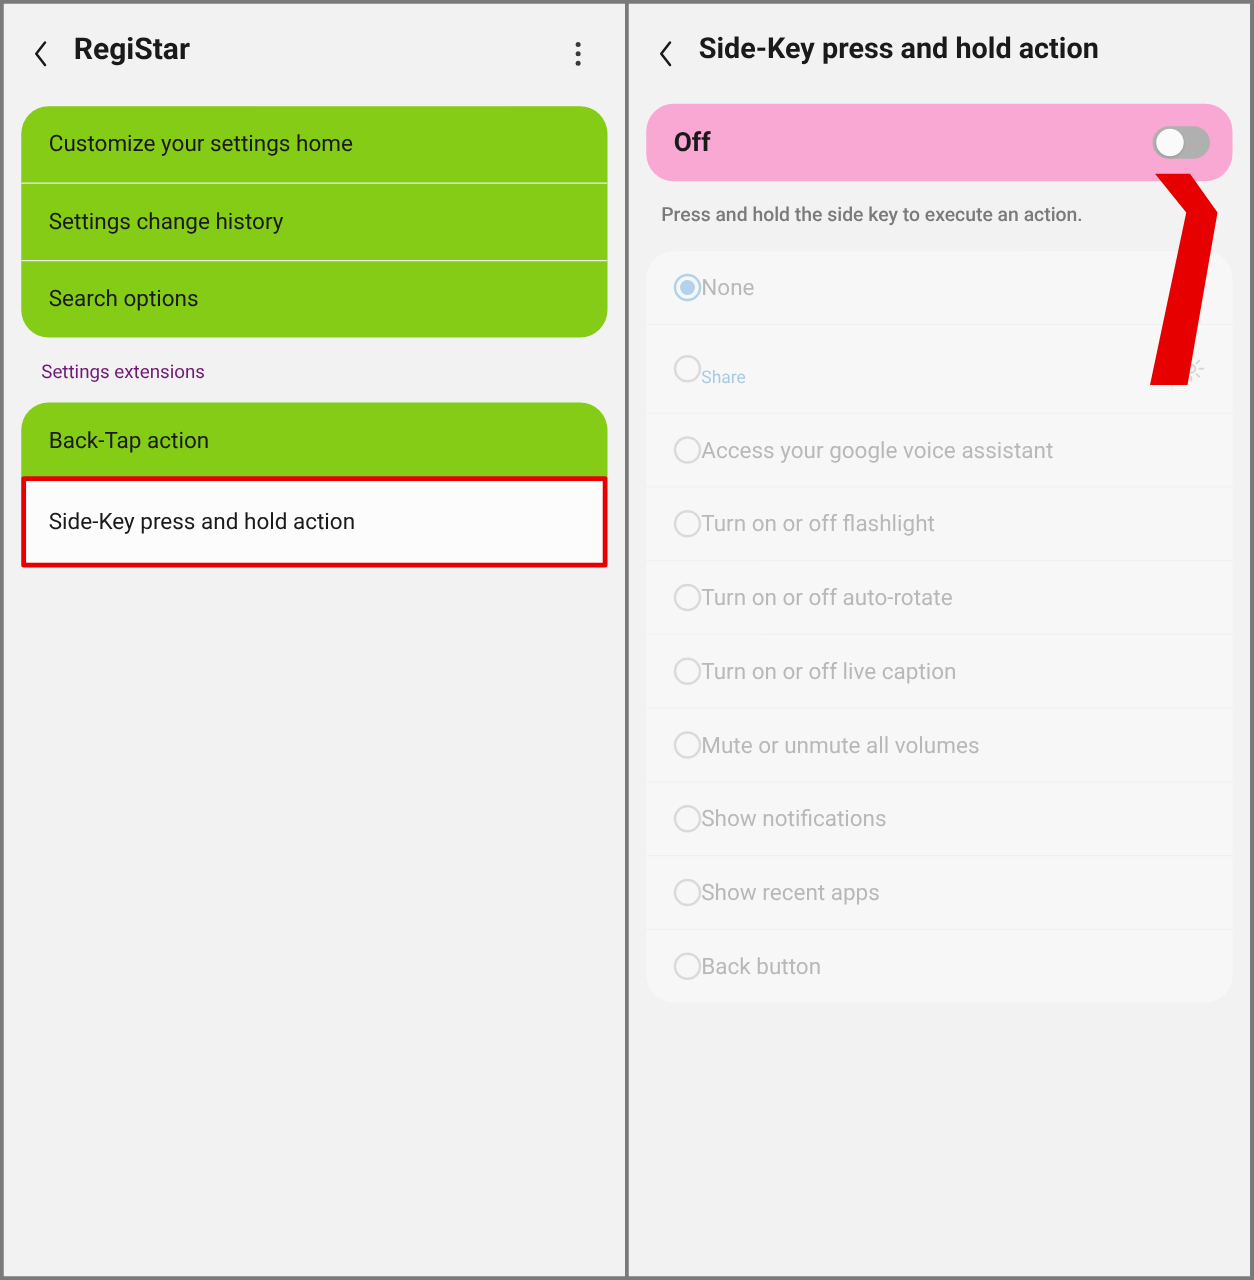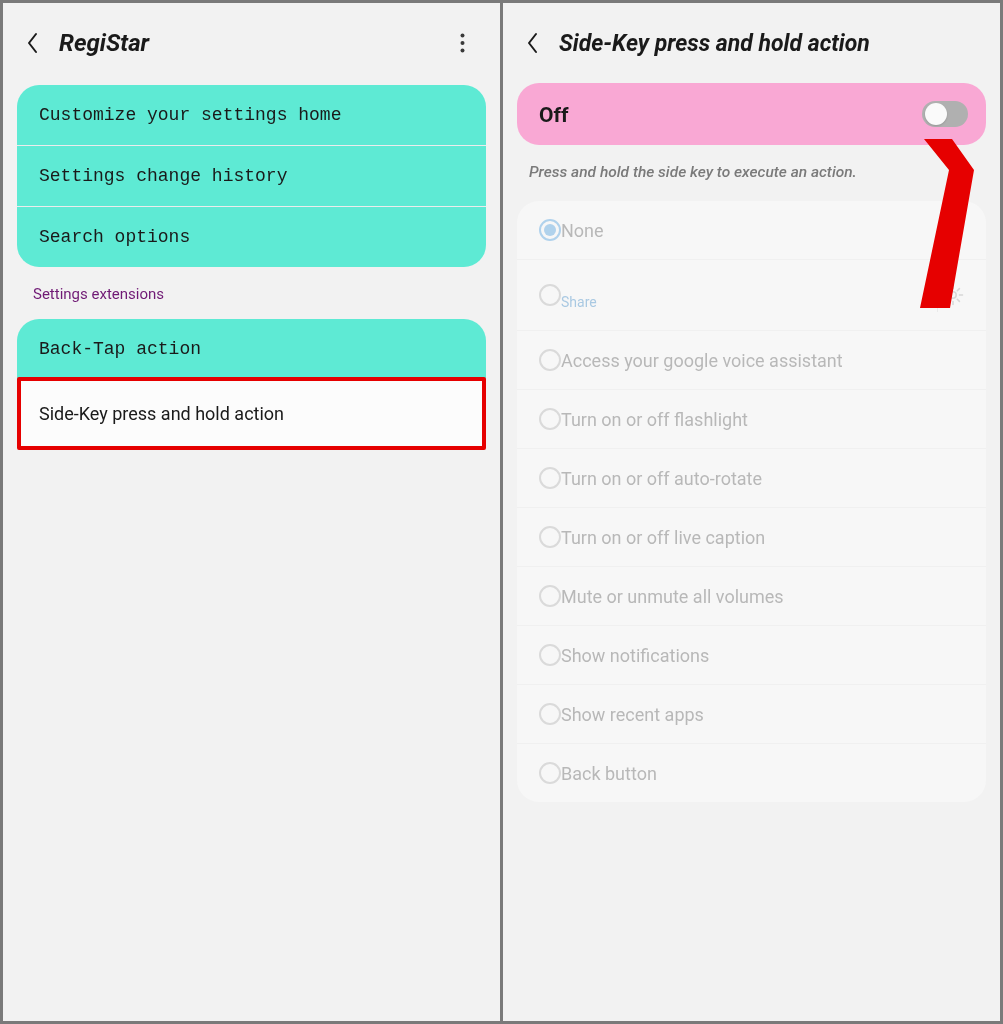--- a/index.html
+++ b/index.html
@@ -25,10 +25,9 @@
   }
   .header {
     display: flex;
-    align-items: center;
+    align-items: flex-start;
     padding: 22px 20px 18px 12px;
     gap: 6px;
-    font-style: italic;
   }
   .back-chevron {
     width: 36px;

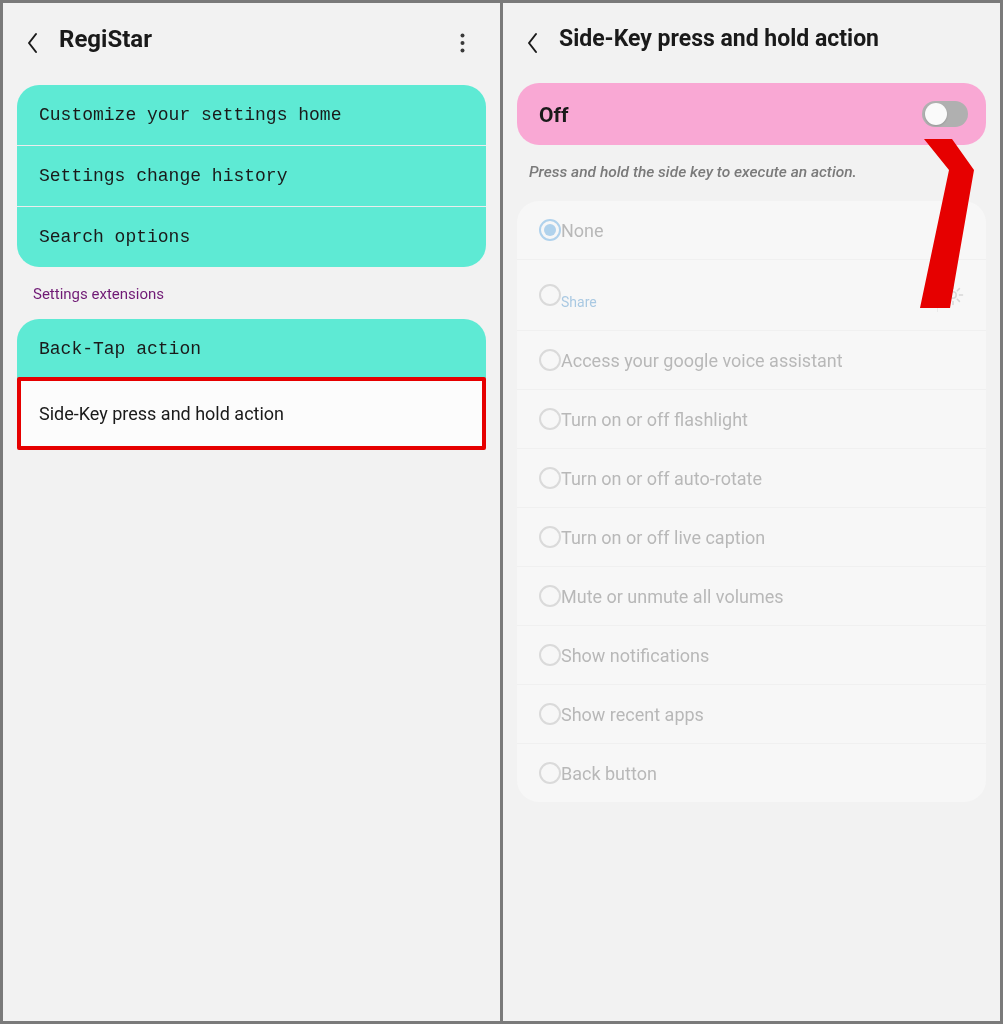--- a/index.html
+++ b/index.html
@@ -51,11 +51,10 @@
     display: flex; align-items: center; justify-content: center;
   }
   .card {
-    background: #5eead4;
+    background: #84cc16;
     border-radius: 22px;
     margin: 6px 14px 0 14px;
     overflow: hidden;
-    font-family: Liberation Mono, monospace;
   }
   .list-item {
     padding: 20px 22px 20px 22px;

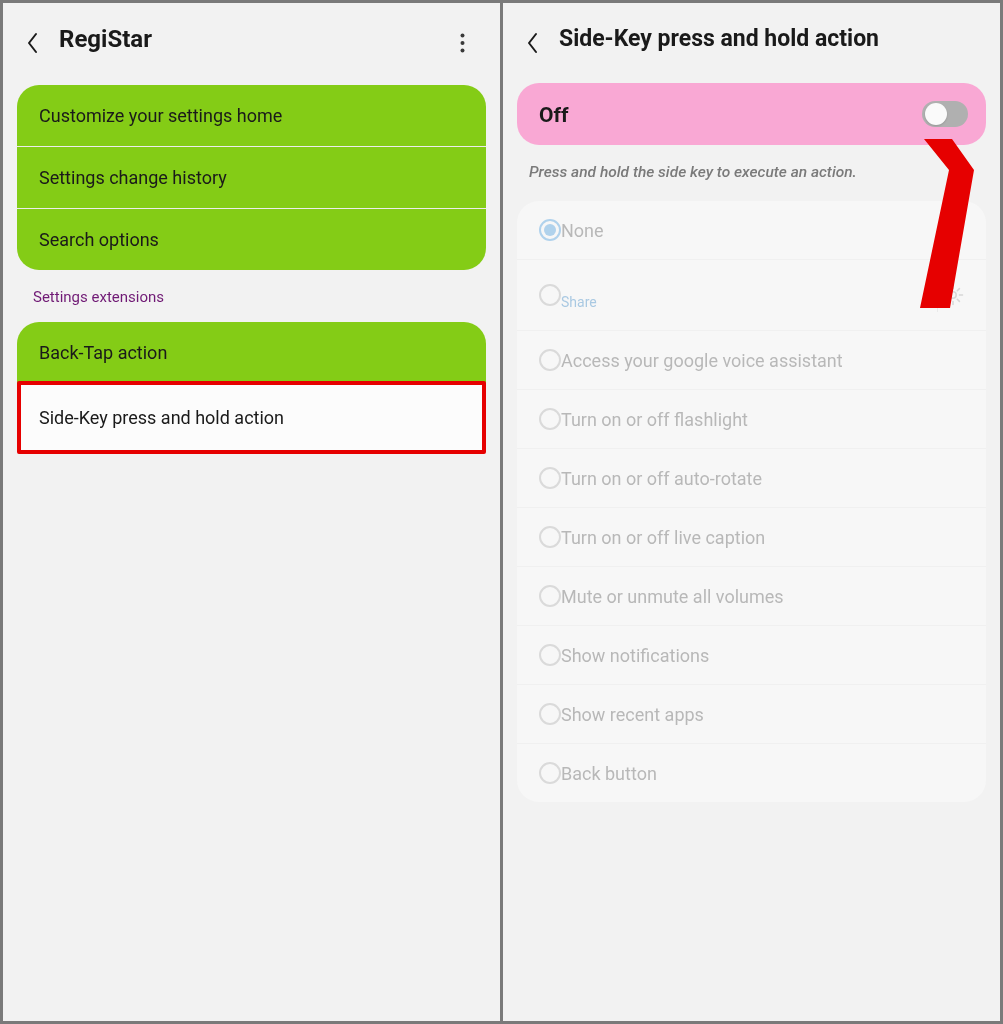--- a/index.html
+++ b/index.html
@@ -111,7 +111,6 @@
     font-size: 15.5px;
     color: #7a7a7a;
     font-weight: 500;
-    font-style: italic;
   }
   .option-card {
     background: #fcfcfc;

